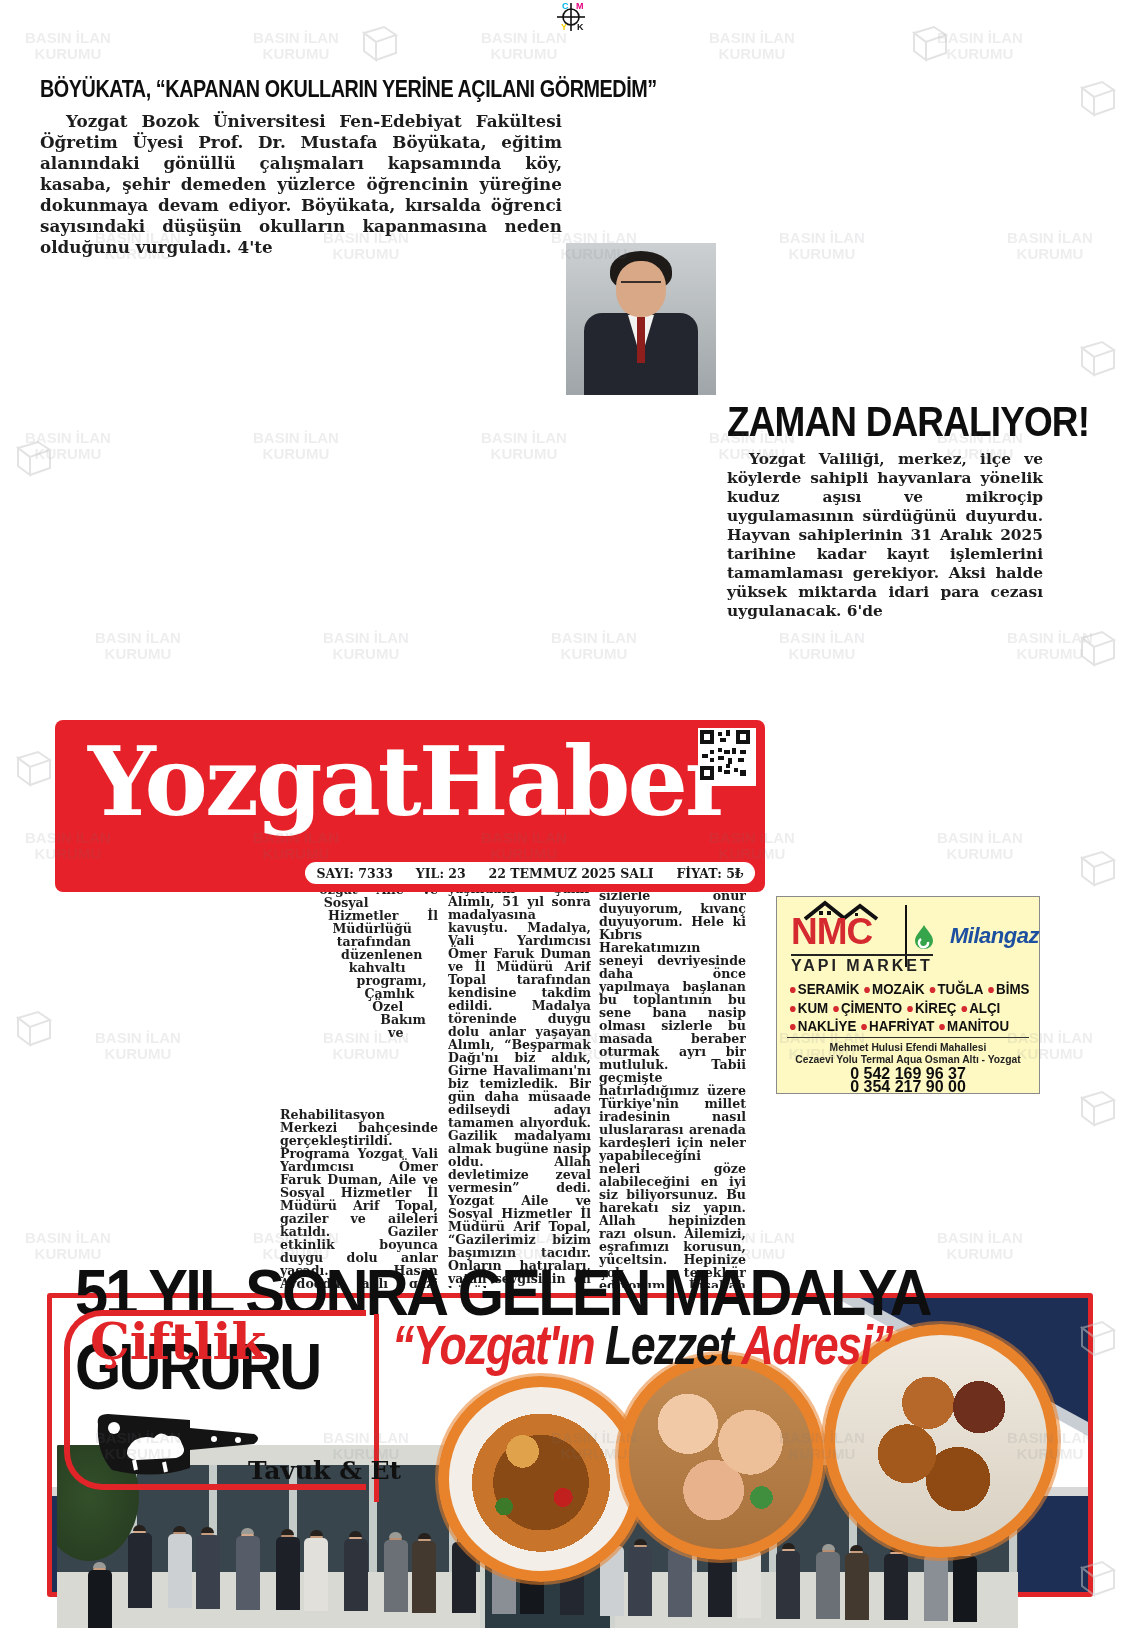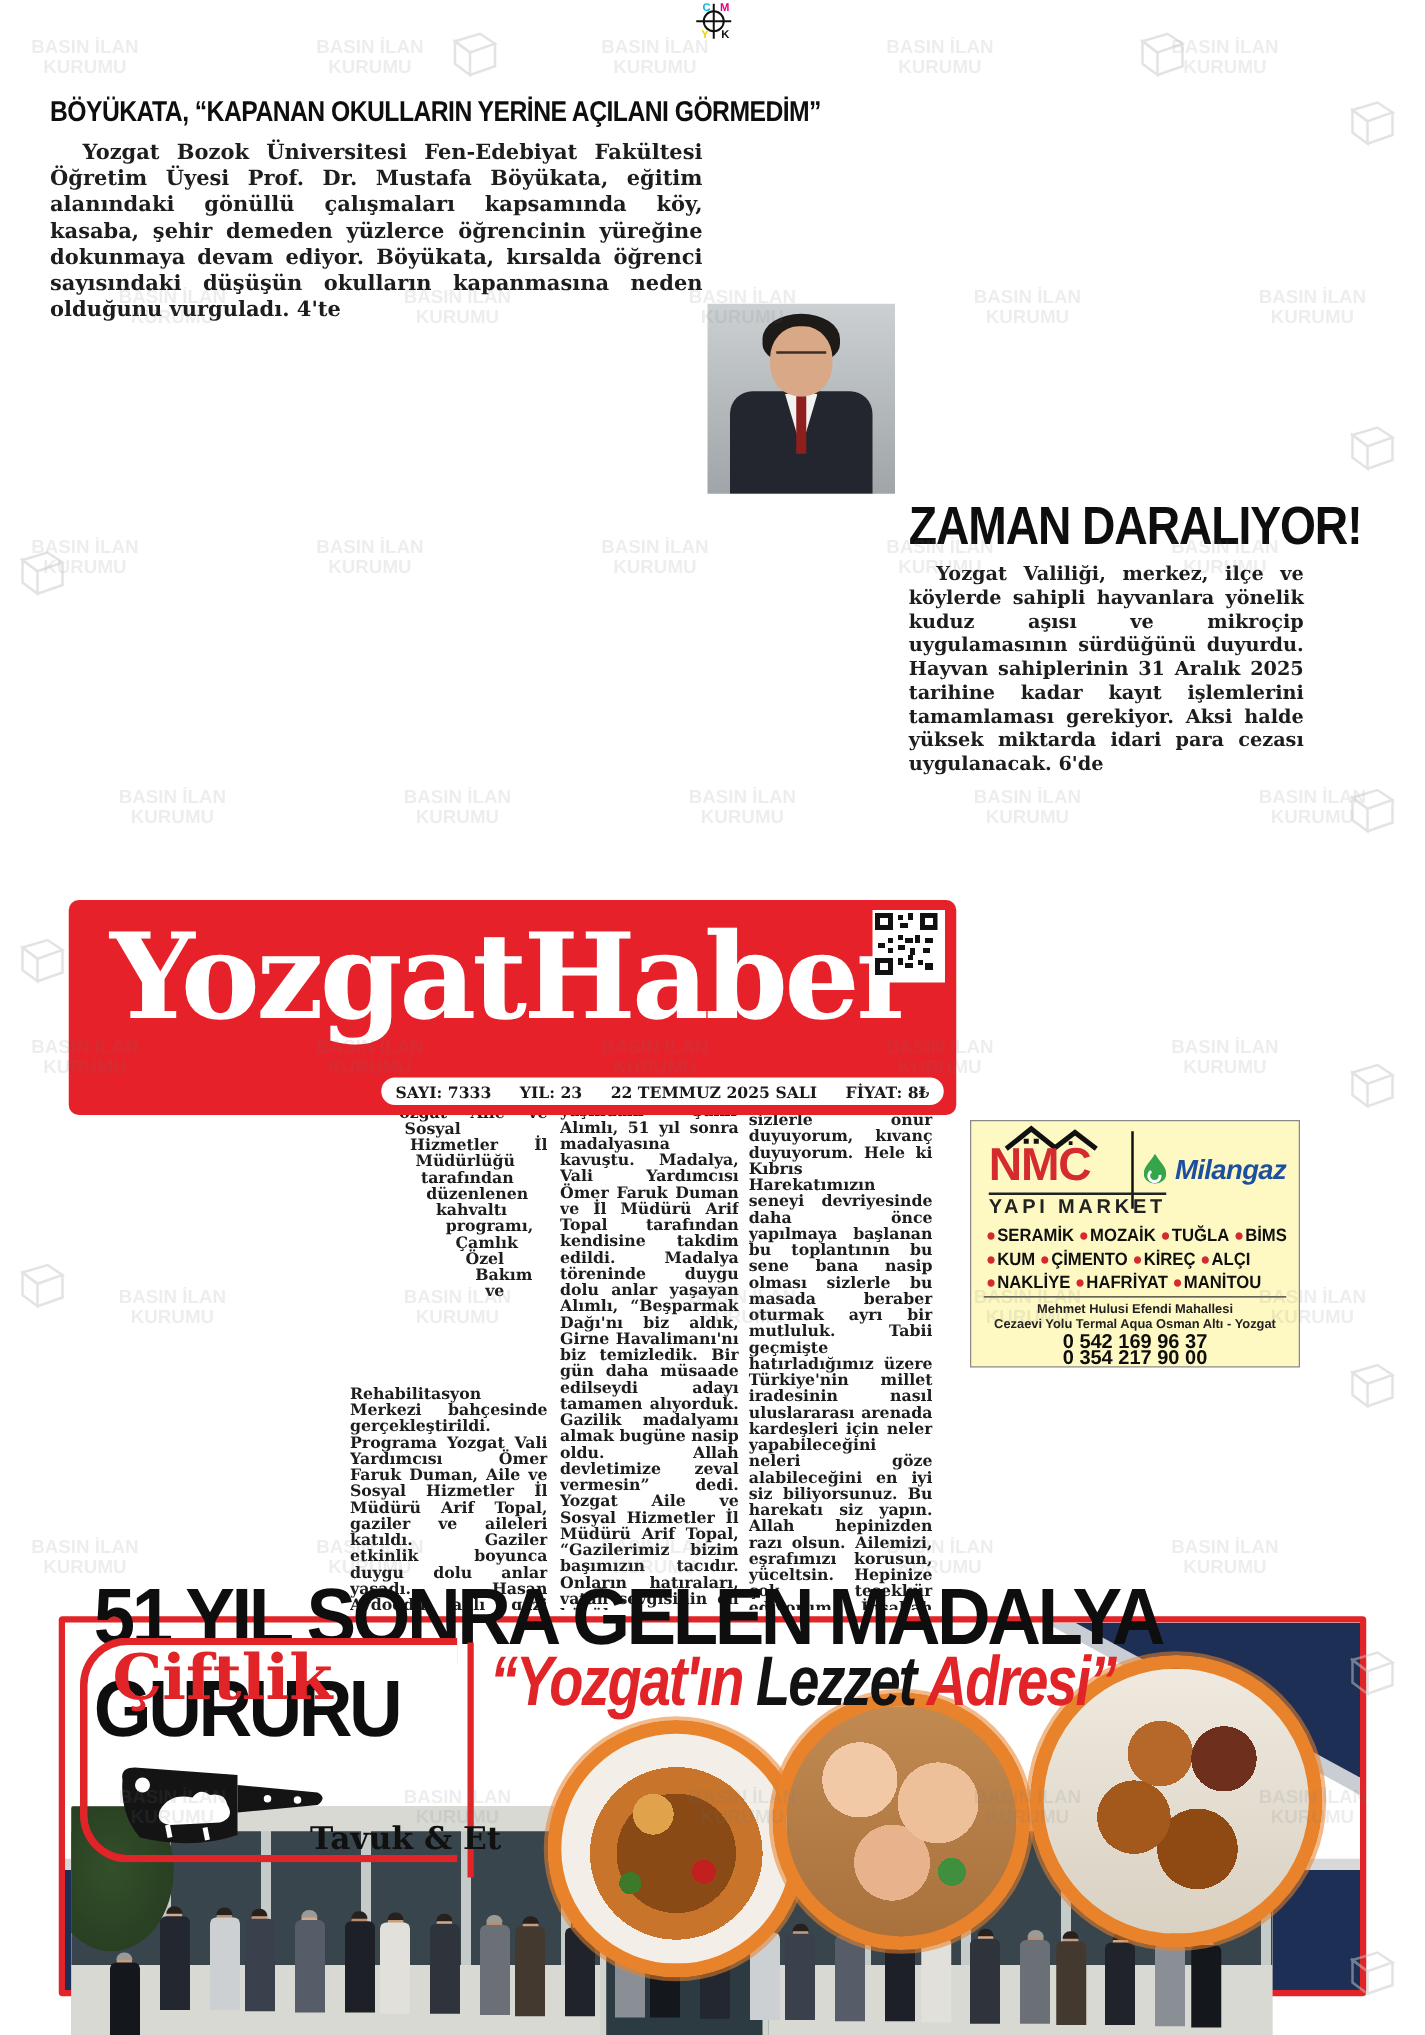--- a/index.html
+++ b/index.html
@@ -182,7 +182,7 @@
       <span>SAYI: 7333</span>
       <span>YIL: 23</span>
       <span>22 TEMMUZ 2025 SALI</span>
-      <span>FİYAT: 8₺</span>
+      <span>FİYAT: 5₺</span>
     </div>
   </div>
 

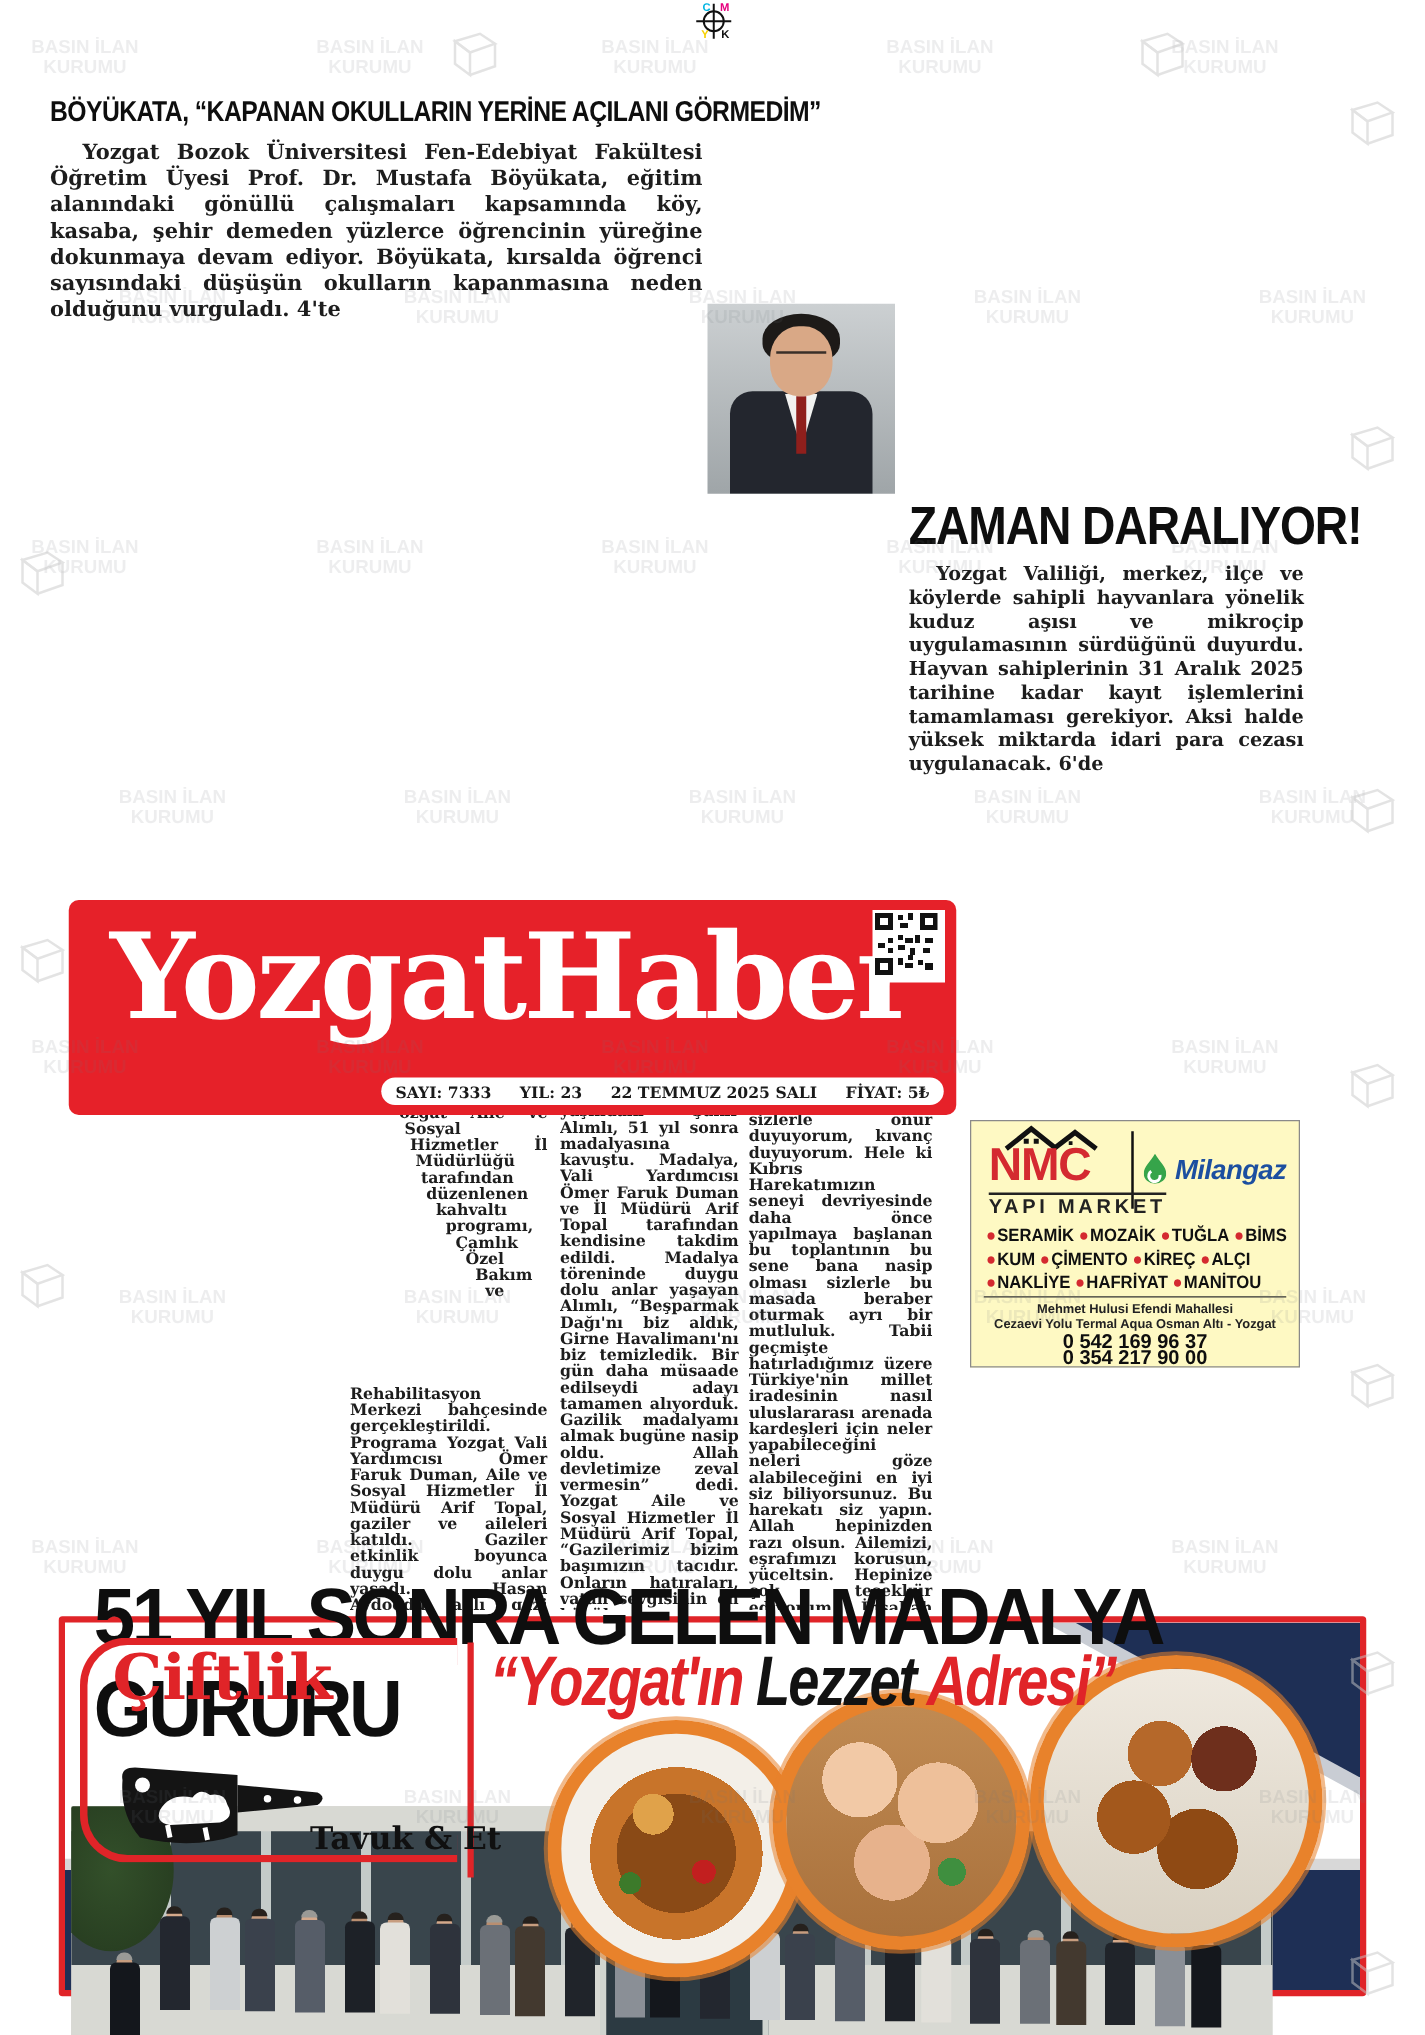--- a/index.html
+++ b/index.html
@@ -37,7 +37,7 @@
   .nmc-brand{position:absolute;left:14px;top:14px;font-size:37px;font-weight:bold;color:#d42a30;letter-spacing:-1px;}
   .nmc-roofs{position:absolute;left:26px;top:2px;}
   .nmc-div{position:absolute;left:128px;top:8px;width:2px;height:62px;background:#111;}
-  .nmc-mila{position:absolute;left:138px;top:26px;display:flex;align-items:flex-start;gap:7px;}
+  .nmc-mila{position:absolute;left:138px;top:26px;display:flex;align-items:flex-end;gap:17px;}
   .nmc-mila span{font-size:22px;font-weight:bold;font-style:italic;color:#1c4fa0;letter-spacing:-.5px;}
   .nmc-yapi{position:absolute;left:14px;top:57px;font-size:16px;font-weight:bold;letter-spacing:3px;color:#222;border-top:2px solid #222;padding-top:1px;}
   .nmc-items{position:absolute;left:8px;top:83px;width:246px;font-weight:bold;color:#101010;}

